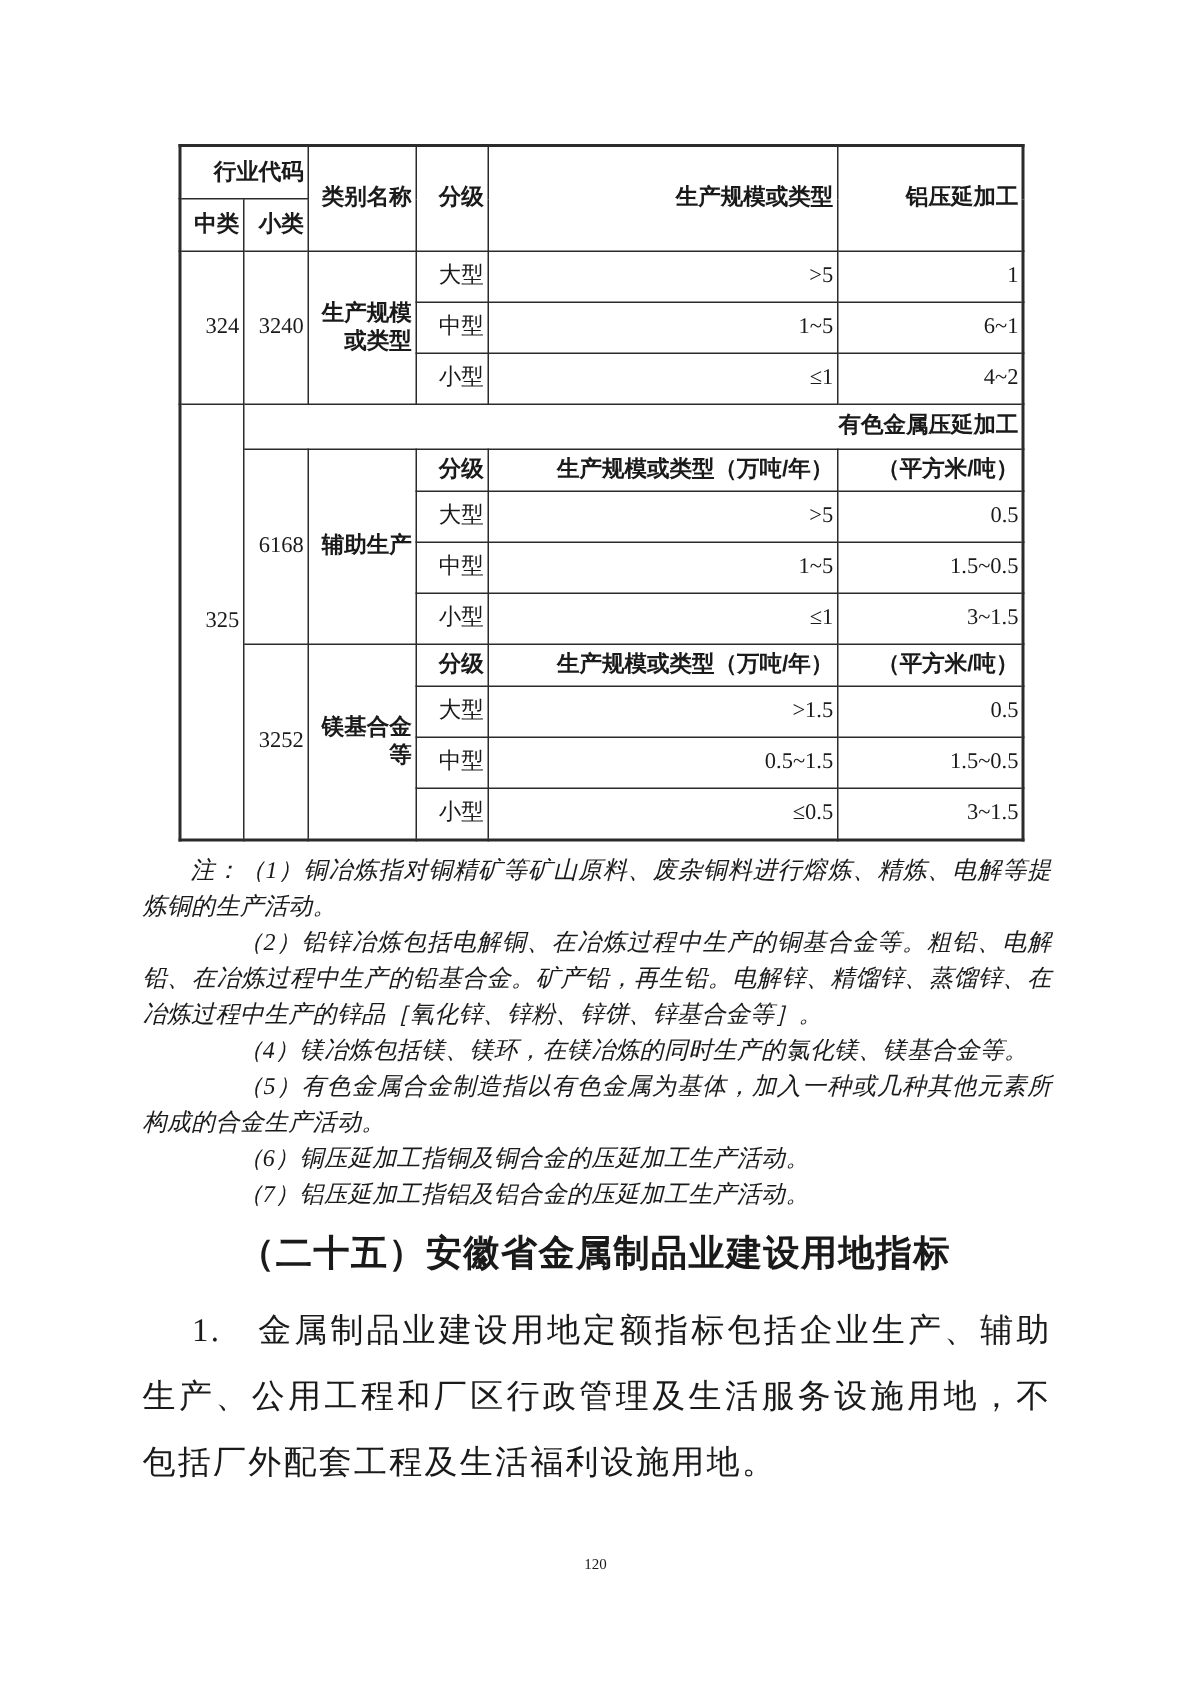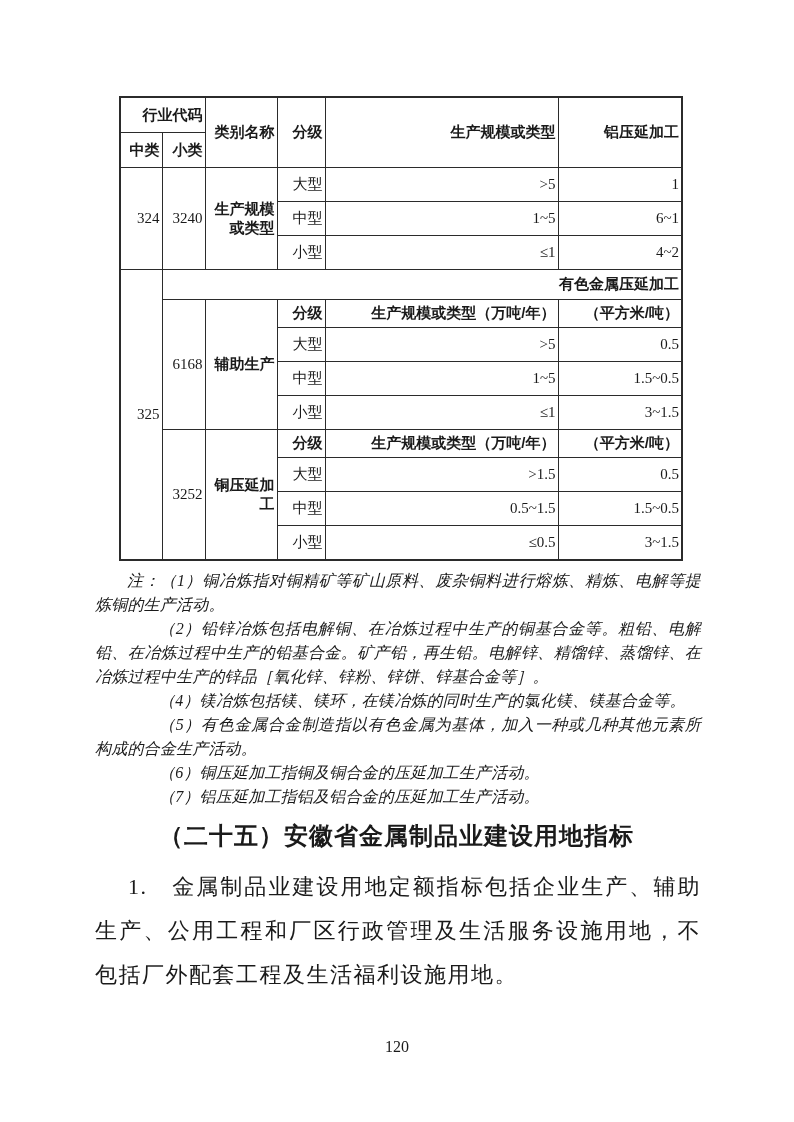--- a/index.html
+++ b/index.html
@@ -170,7 +170,7 @@
 
         <tr class="sub-row">
           <td rowspan="4" class="num">3252</td>
-          <td rowspan="4" class="cat-cell">铜压延加工</td>
+          <td rowspan="4" class="cat-cell">镁基合金等</td>
           <td class="bold-cell">分级</td>
           <td class="bold-cell">生产规模或类型（万吨/年）</td>
           <td class="bold-cell">（平方米/吨）</td>

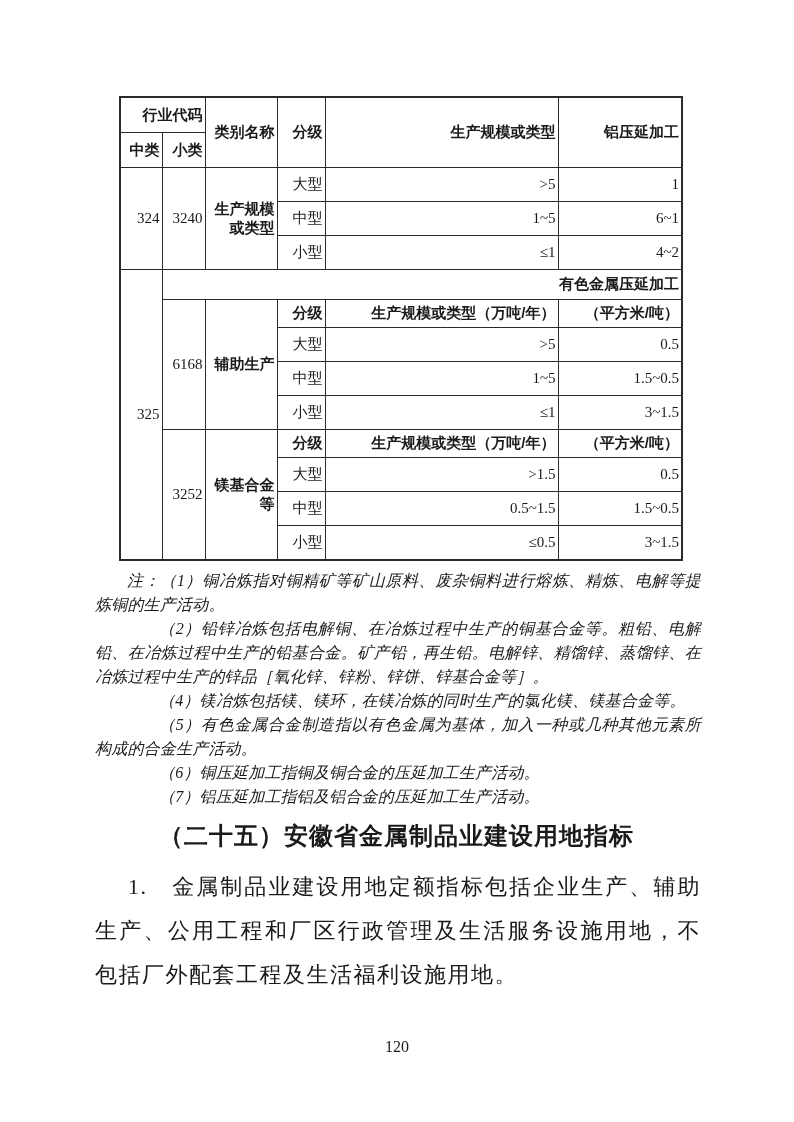--- a/index.html
+++ b/index.html
@@ -88,7 +88,7 @@
     right: 0;
     top: 1038px;
     text-align: center;
-    font-size: 16px;
+    font-size: 10px;
     font-family: "Liberation Serif", serif;
   }
 </style>

